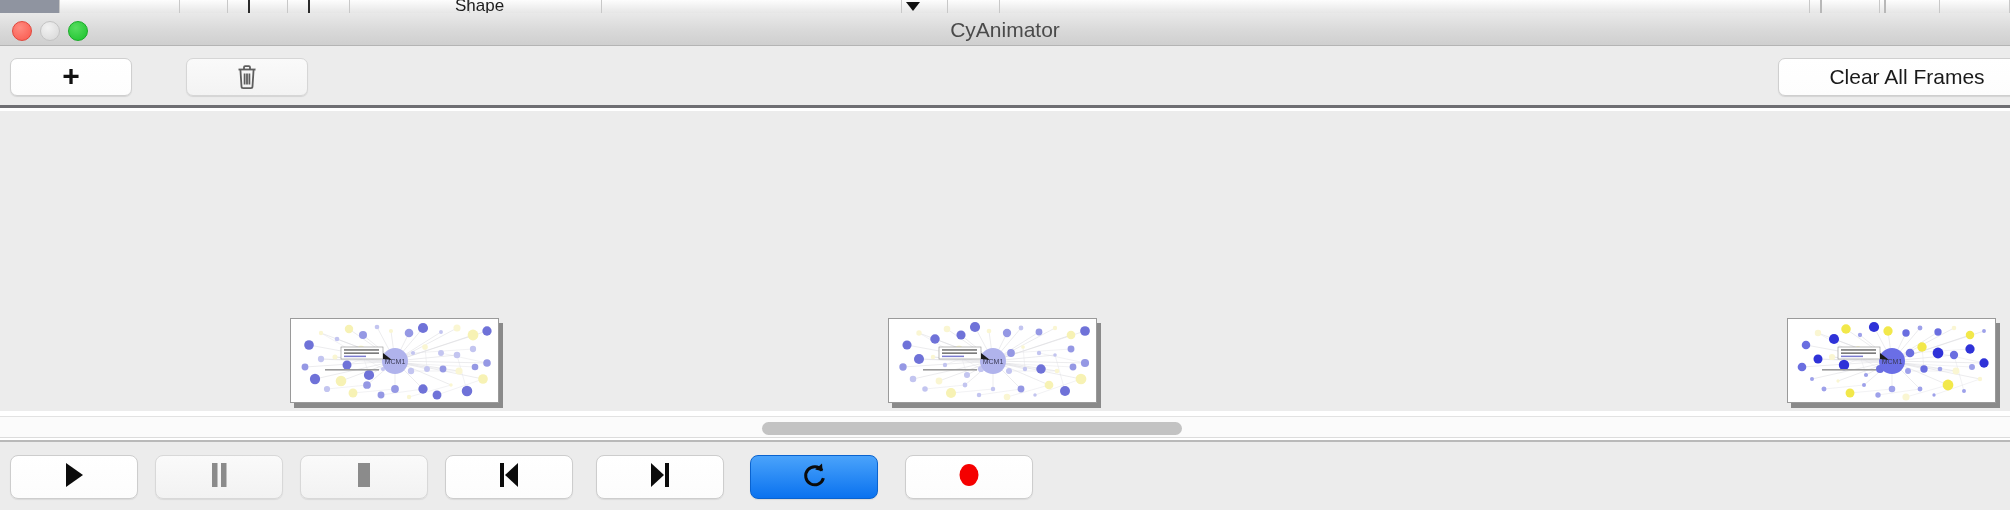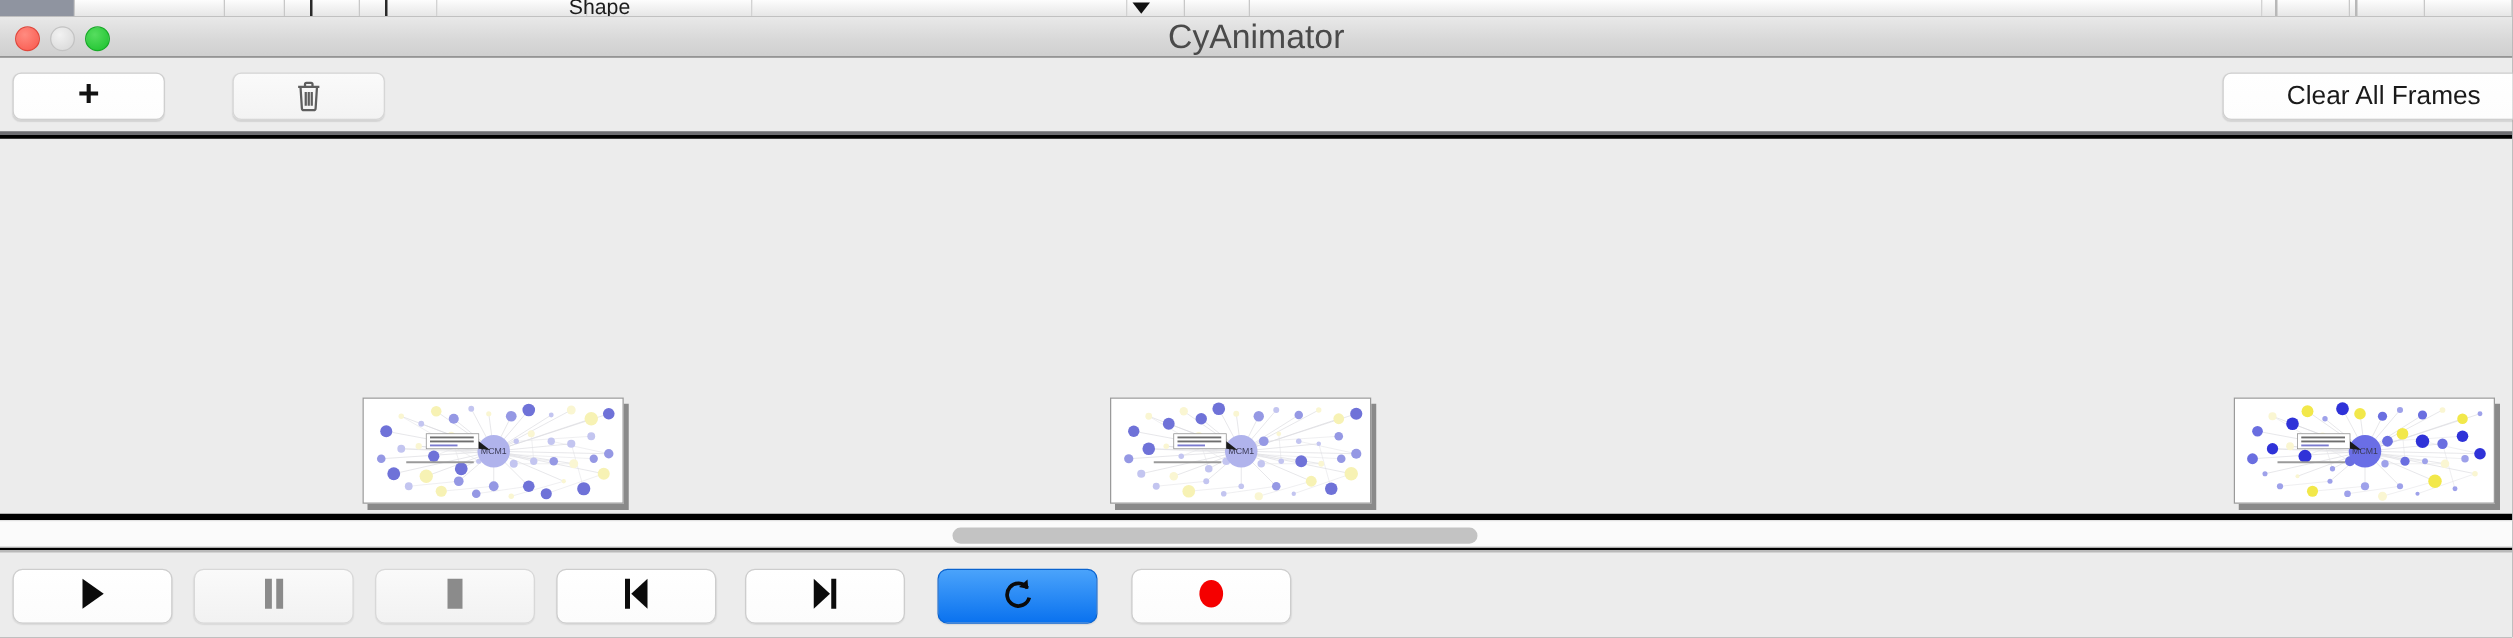--- a/index.html
+++ b/index.html
@@ -12,7 +12,7 @@
   #app {
     position: relative;
     width: 2010px; height: 510px;
-    background: #000000;
+    background: #ffffff;
   }
 
   

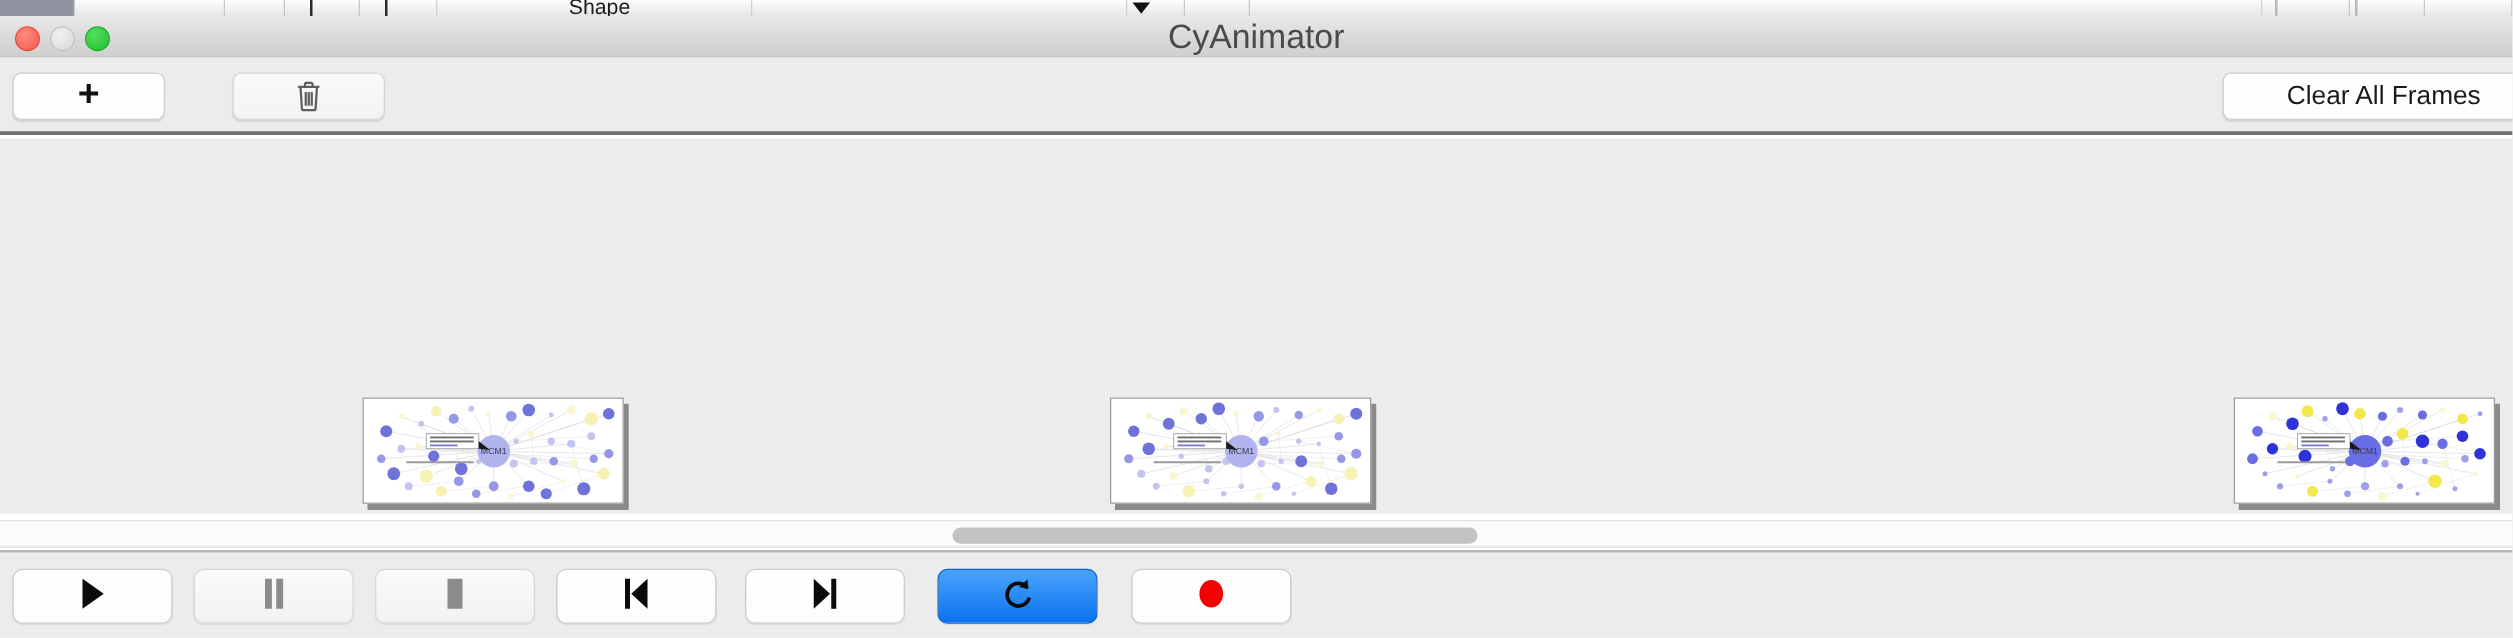--- a/index.html
+++ b/index.html
@@ -55,7 +55,7 @@
   .win-title {
     position: absolute; left: 0; top: 0; width: 2010px; height: 33px;
     line-height: 33px; text-align: center;
-    font-size: 27px; color: #4a4a4a;
+    font-size: 21px; color: #4a4a4a;
     font-family: "Liberation Sans", sans-serif;
   }
 

